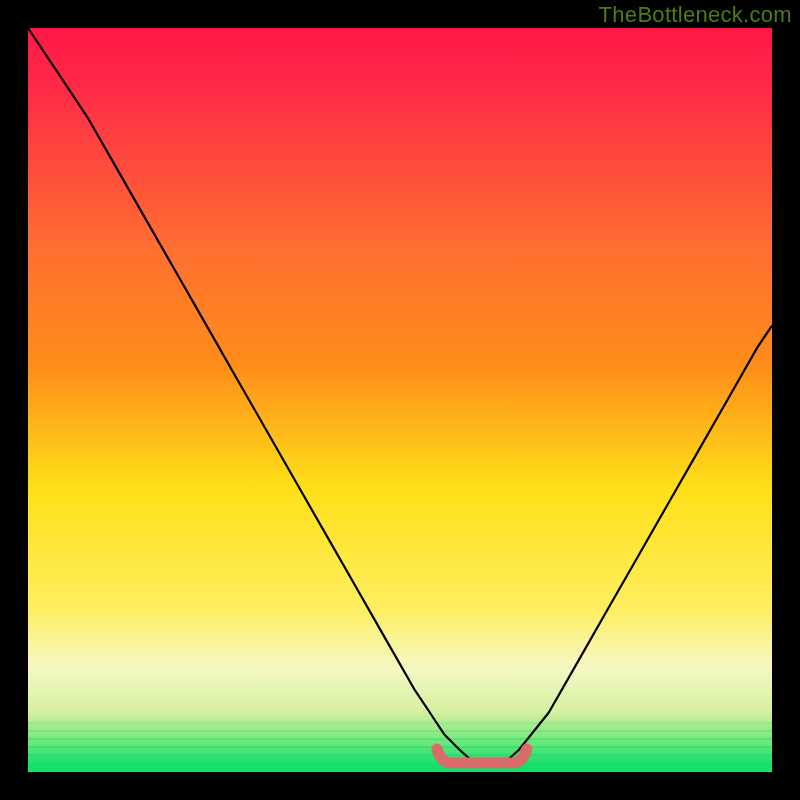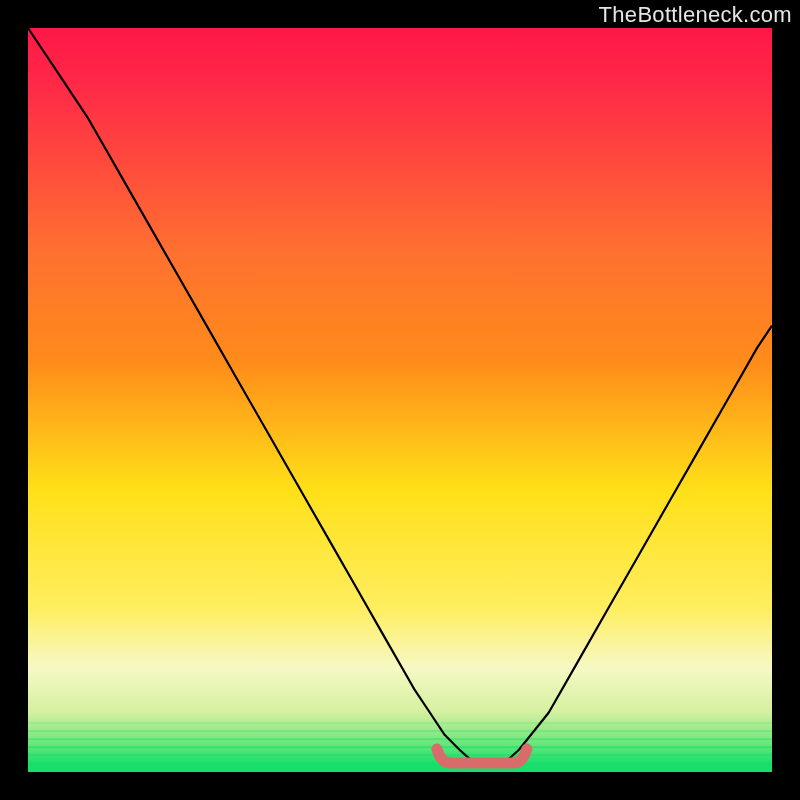--- a/index.html
+++ b/index.html
@@ -21,7 +21,7 @@
     position: absolute;
     top: 2px;
     right: 8px;
-    color: #e5e5e5;
+    color: #4d7c0f;
     font-size: 22px;
     font-weight: 500;
     letter-spacing: 0.3px;

